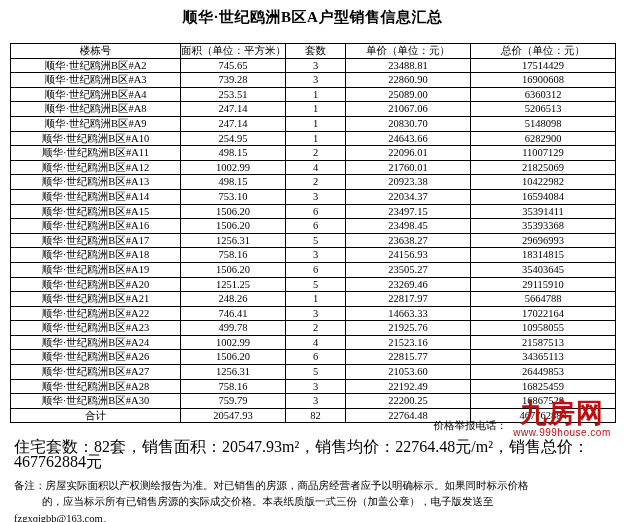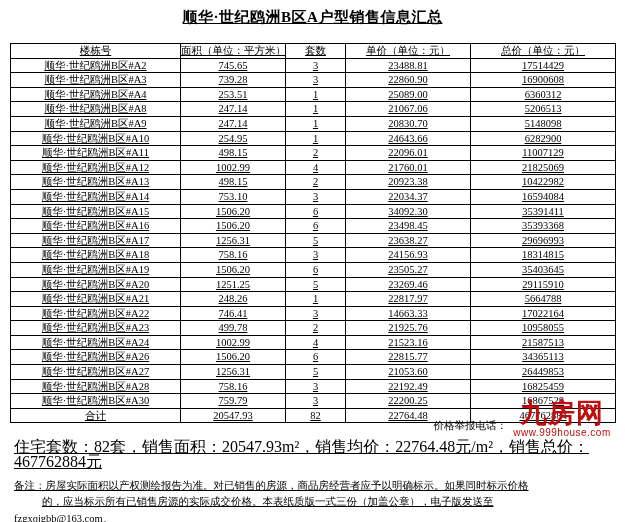--- a/index.html
+++ b/index.html
@@ -21,7 +21,6 @@
     box-sizing: border-box;
     padding: 6px 10px 4px 10px;
     position: relative;
-    text-decoration: underline;
   }
   .doc-title {
     text-align: center;

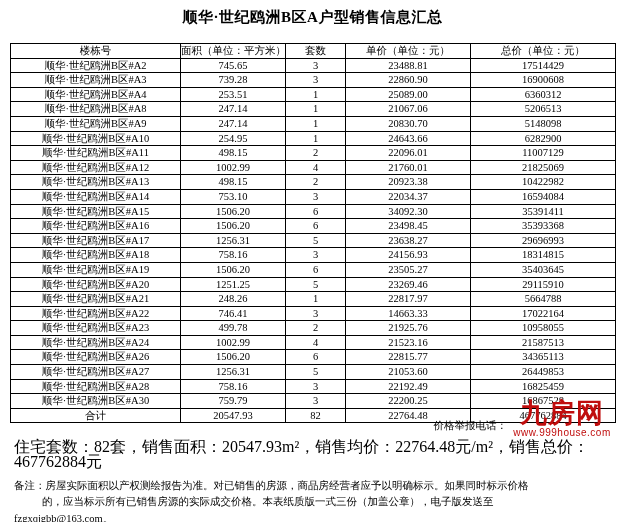--- a/index.html
+++ b/index.html
@@ -207,7 +207,7 @@
         <td>顺华·世纪鸥洲B区#A15</td>
         <td>1506.20</td>
         <td>6</td>
-        <td>34092.30</td>
+        <td>23497.15</td>
         <td>35391411</td>
       </tr>
       <tr>

